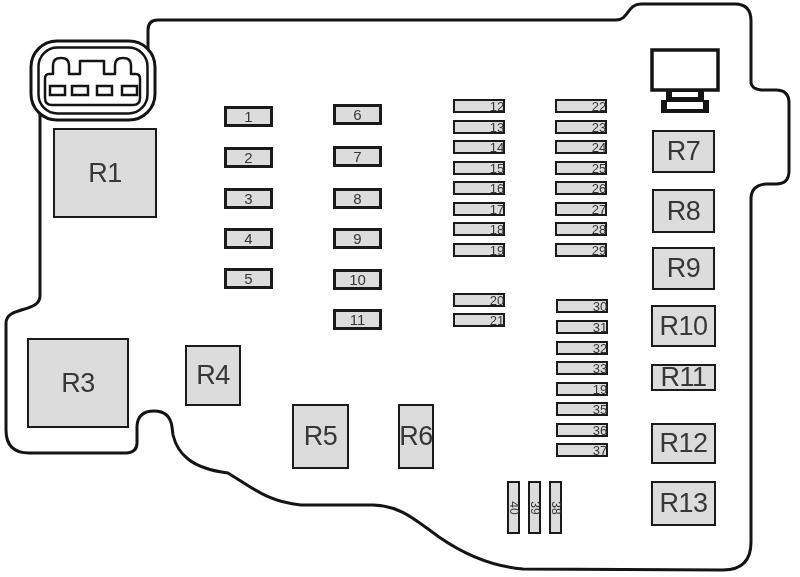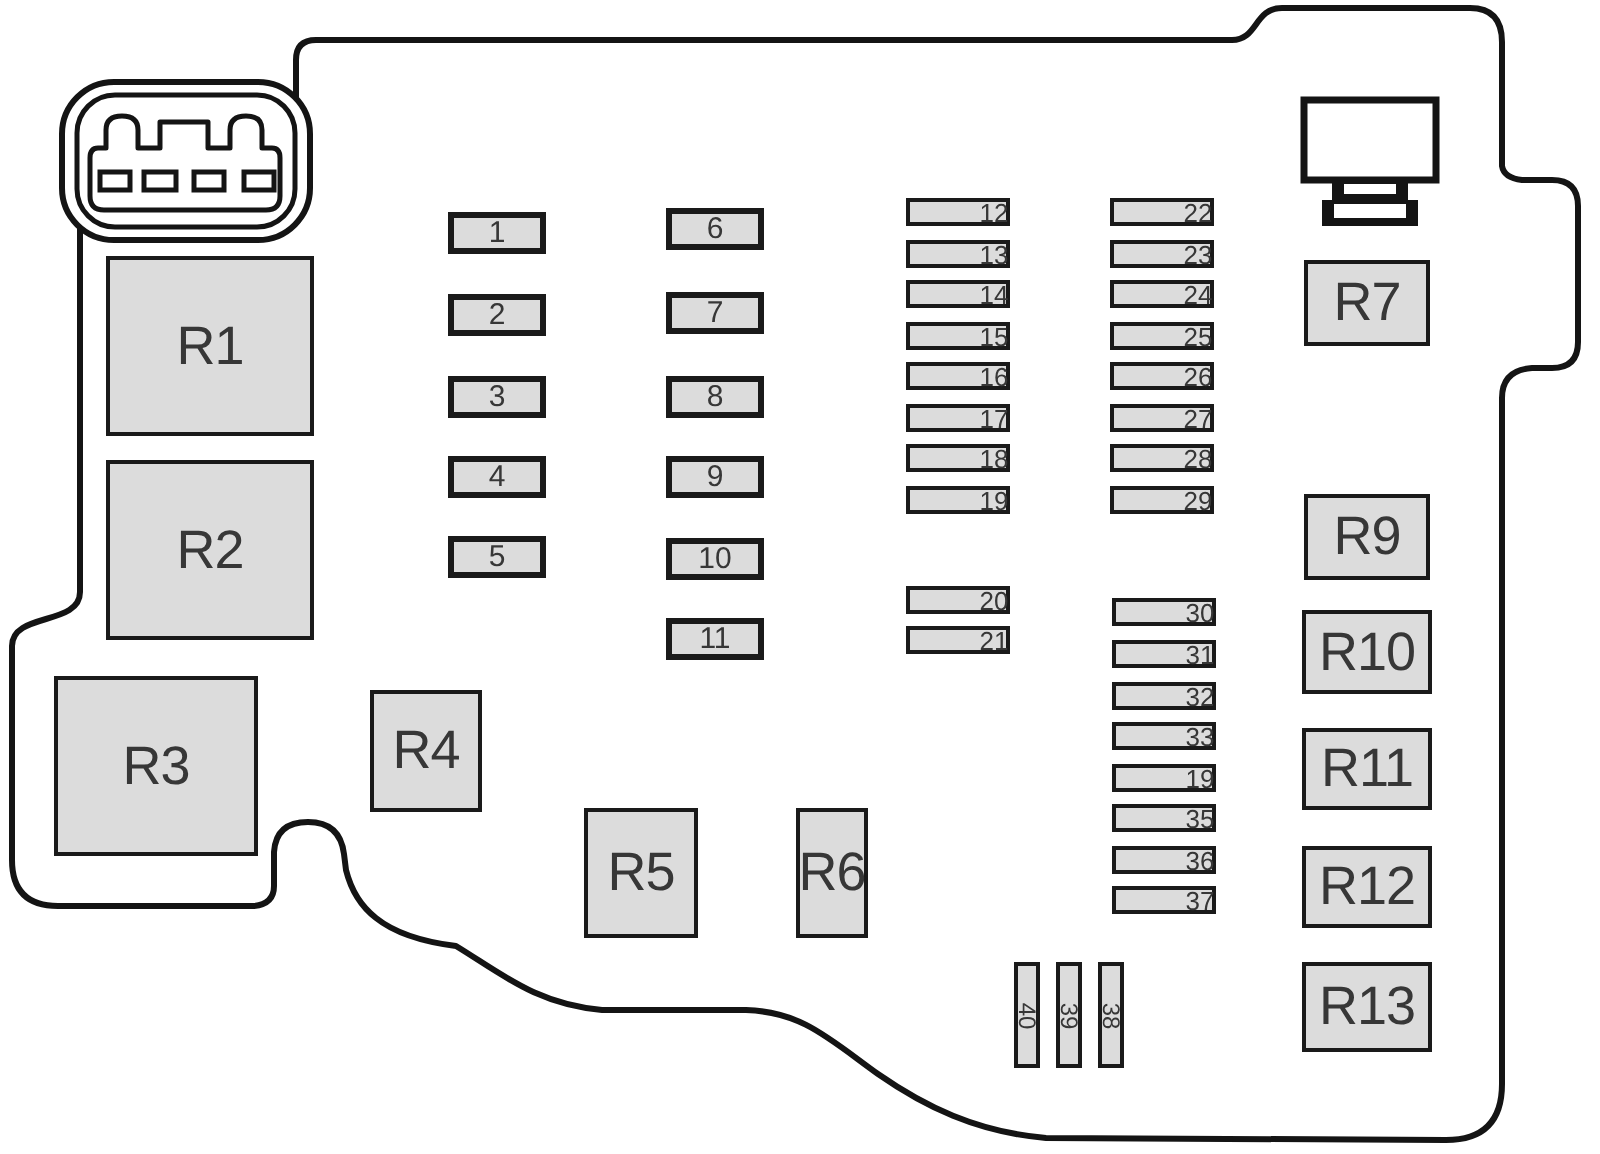--- a/index.html
+++ b/index.html
@@ -62,6 +62,7 @@
   <div class="relay" style="left:292px;top:404px;width:57px;height:65px">R5</div>
   <div class="relay" style="left:398px;top:404px;width:36px;height:65px">R6</div>
   <div class="relay" style="left:652px;top:130px;width:63px;height:43px">R7</div>
+  <div class="relay" style="left:652px;top:189px;width:63px;height:44px">R8</div>
   <div class="relay" style="left:652px;top:247px;width:63px;height:43px">R9</div>
   <div class="relay" style="left:651px;top:305px;width:65px;height:42px">R10</div>
   <div class="relay" style="left:651px;top:364px;width:65px;height:41px">R11</div>

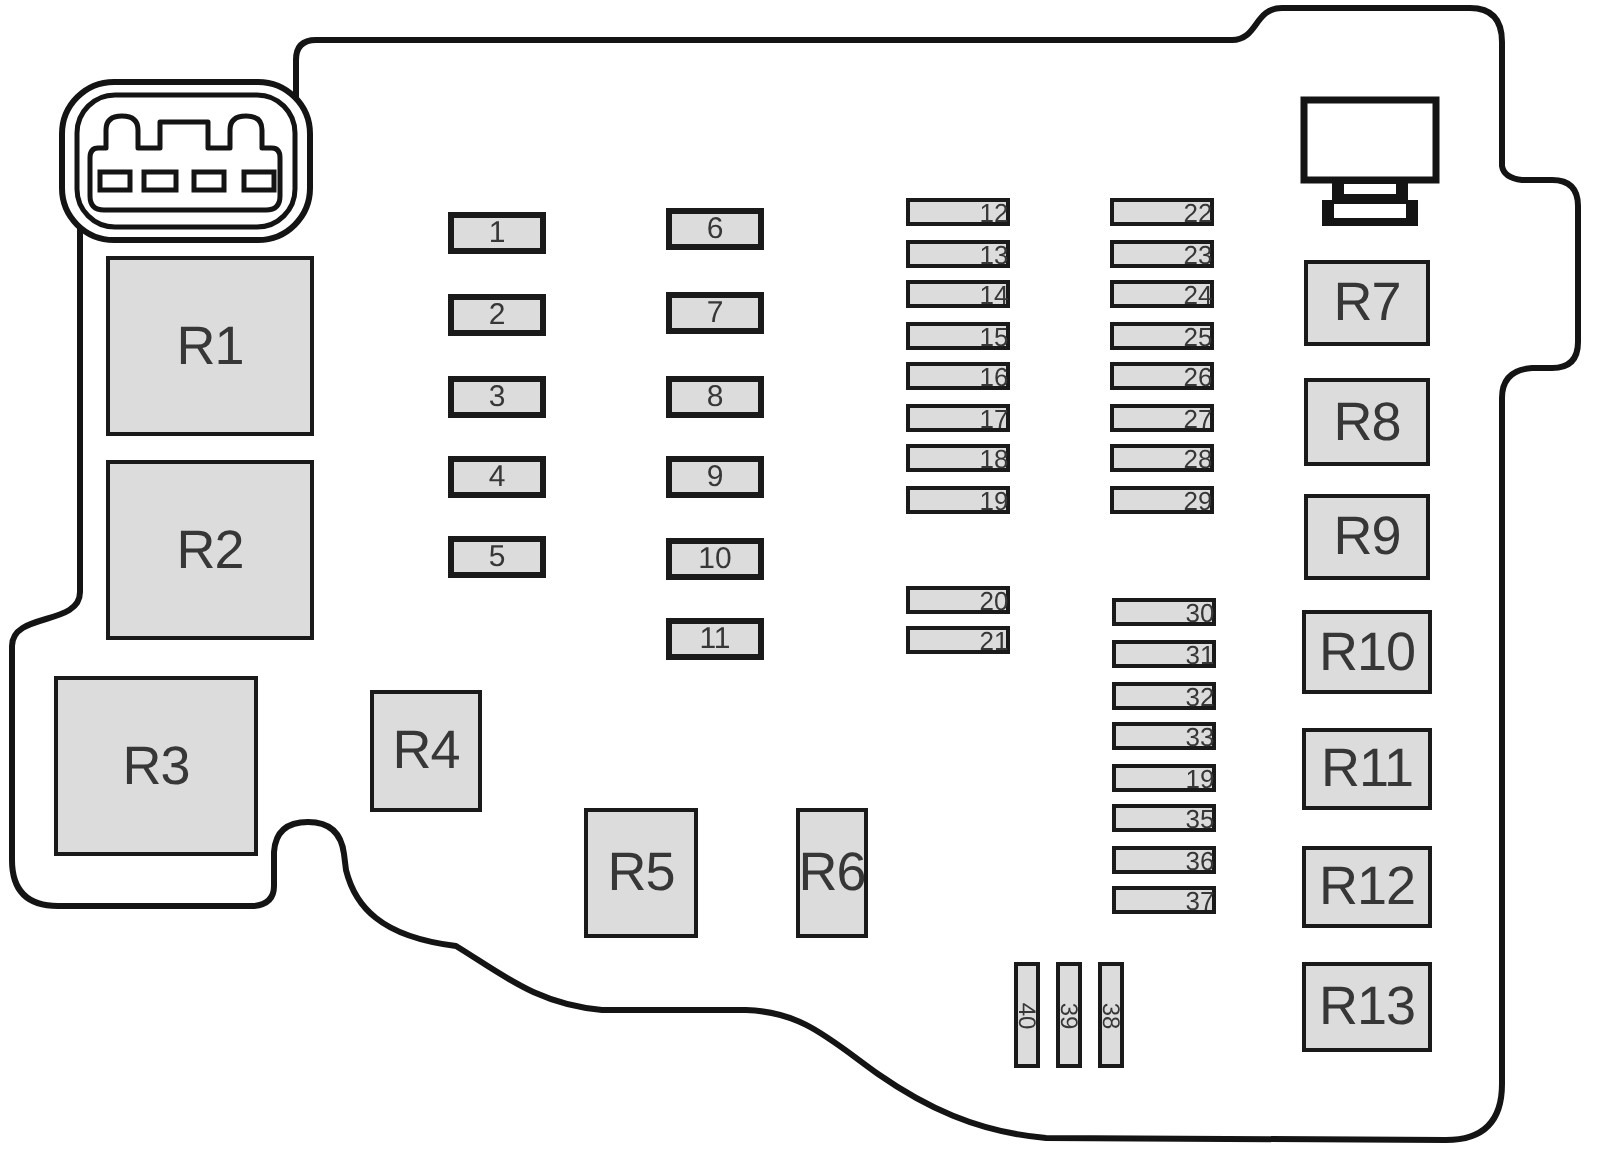--- a/index.html
+++ b/index.html
@@ -56,7 +56,6 @@
   </svg>
 
   <div class="relay" style="left:53px;top:128px;width:104px;height:90px">R1</div>
-  <div class="relay" style="left:53px;top:230px;width:104px;height:90px">R2</div>
   <div class="relay" style="left:27px;top:338px;width:102px;height:90px">R3</div>
   <div class="relay" style="left:185px;top:345px;width:56px;height:61px">R4</div>
   <div class="relay" style="left:292px;top:404px;width:57px;height:65px">R5</div>

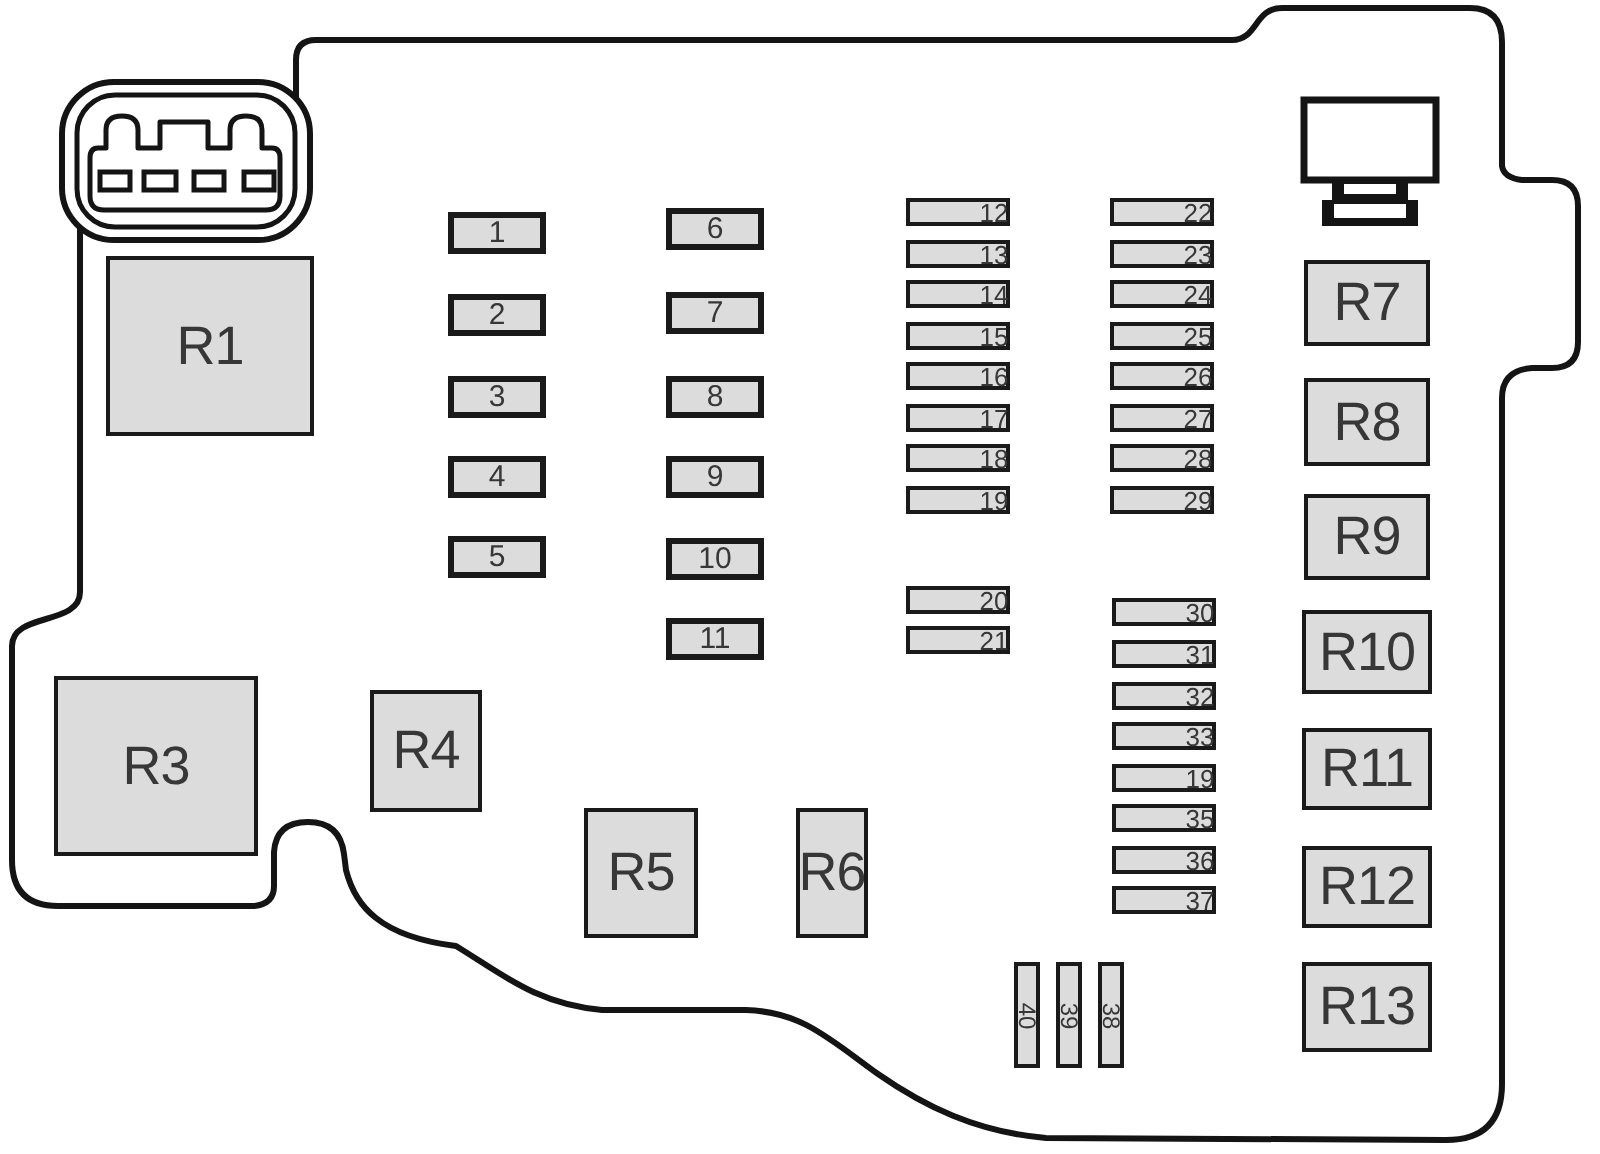--- a/index.html
+++ b/index.html
@@ -64,7 +64,7 @@
   <div class="relay" style="left:652px;top:189px;width:63px;height:44px">R8</div>
   <div class="relay" style="left:652px;top:247px;width:63px;height:43px">R9</div>
   <div class="relay" style="left:651px;top:305px;width:65px;height:42px">R10</div>
-  <div class="relay" style="left:651px;top:364px;width:65px;height:41px">R11</div>
+  <div class="relay" style="left:651px;top:364px;width:65px;height:27px">R11</div>
   <div class="relay" style="left:651px;top:423px;width:65px;height:41px">R12</div>
   <div class="relay" style="left:651px;top:481px;width:65px;height:45px">R13</div>
 

